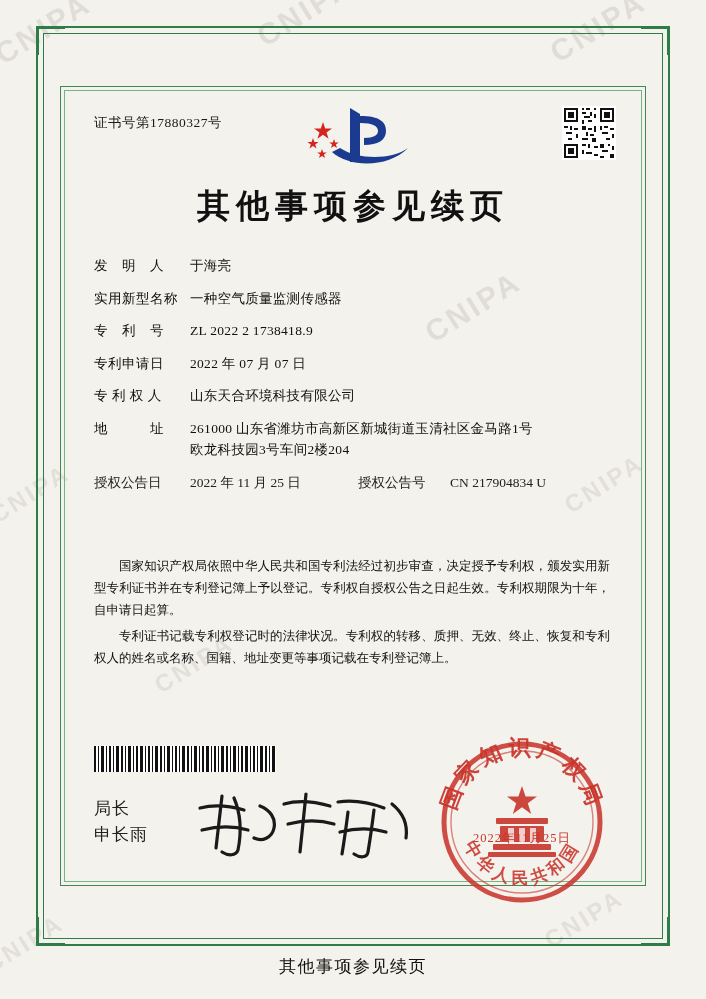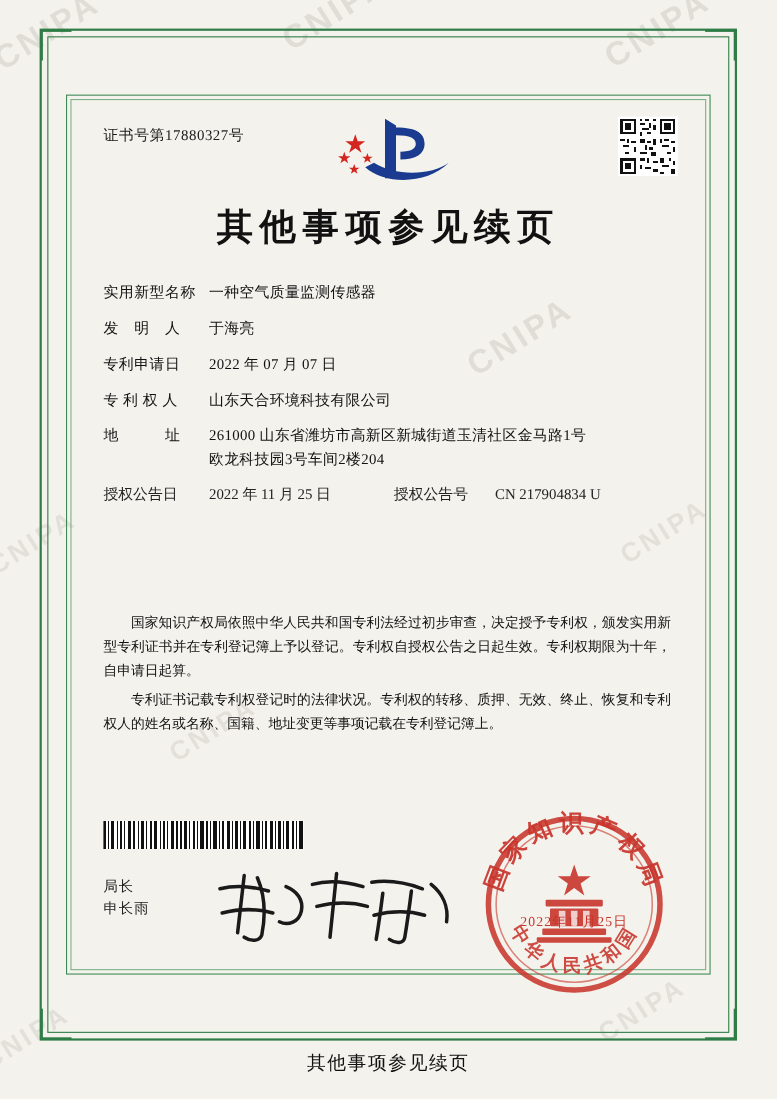--- a/index.html
+++ b/index.html
@@ -382,13 +382,13 @@
     <div class="fields">
 
       <div class="field-row">
+        <div class="field-label">发　明　人</div>
+        <div class="field-value">于海亮</div>
+      </div>
+
+      <div class="field-row">
         <div class="field-label">实用新型名称</div>
         <div class="field-value">一种空气质量监测传感器</div>
-      </div>
-
-      <div class="field-row">
-        <div class="field-label">发　明　人</div>
-        <div class="field-value">于海亮</div>
       </div>
 
 

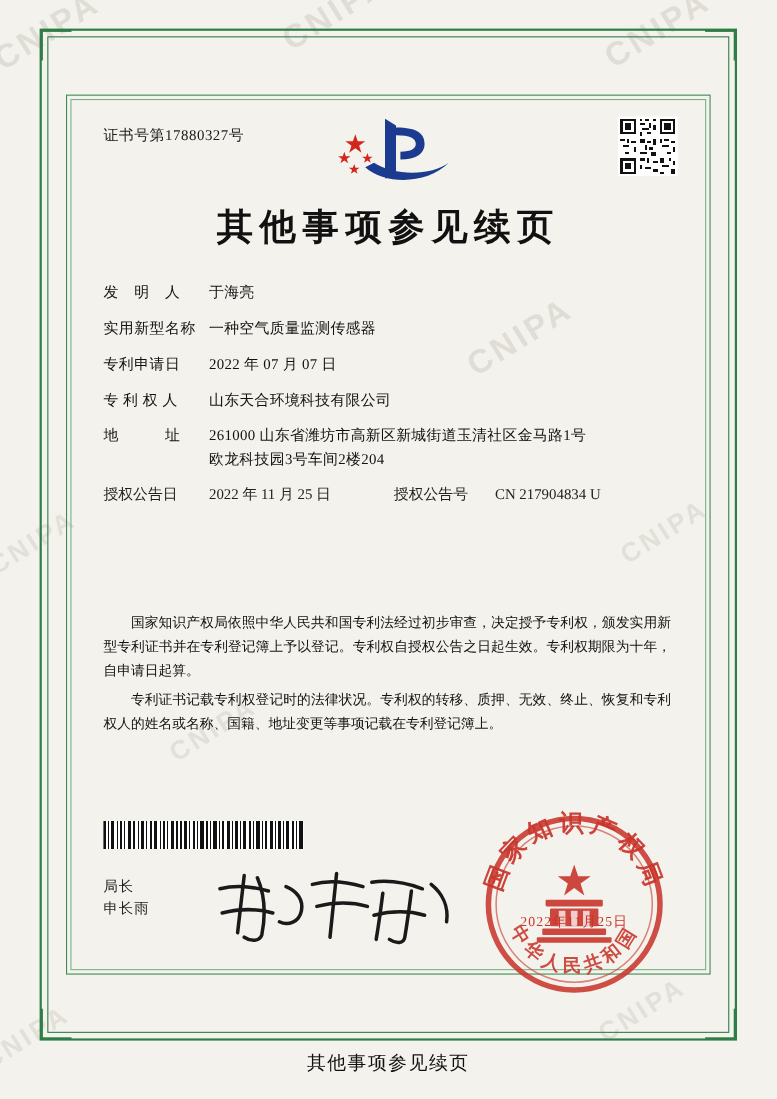--- a/index.html
+++ b/index.html
@@ -391,6 +391,10 @@
         <div class="field-value">一种空气质量监测传感器</div>
       </div>
 
+      <div class="field-row">
+        <div class="field-label">专　利　号</div>
+        <div class="field-value">ZL 2022 2 1738418.9</div>
+      </div>
 
       <div class="field-row">
         <div class="field-label">专利申请日</div>

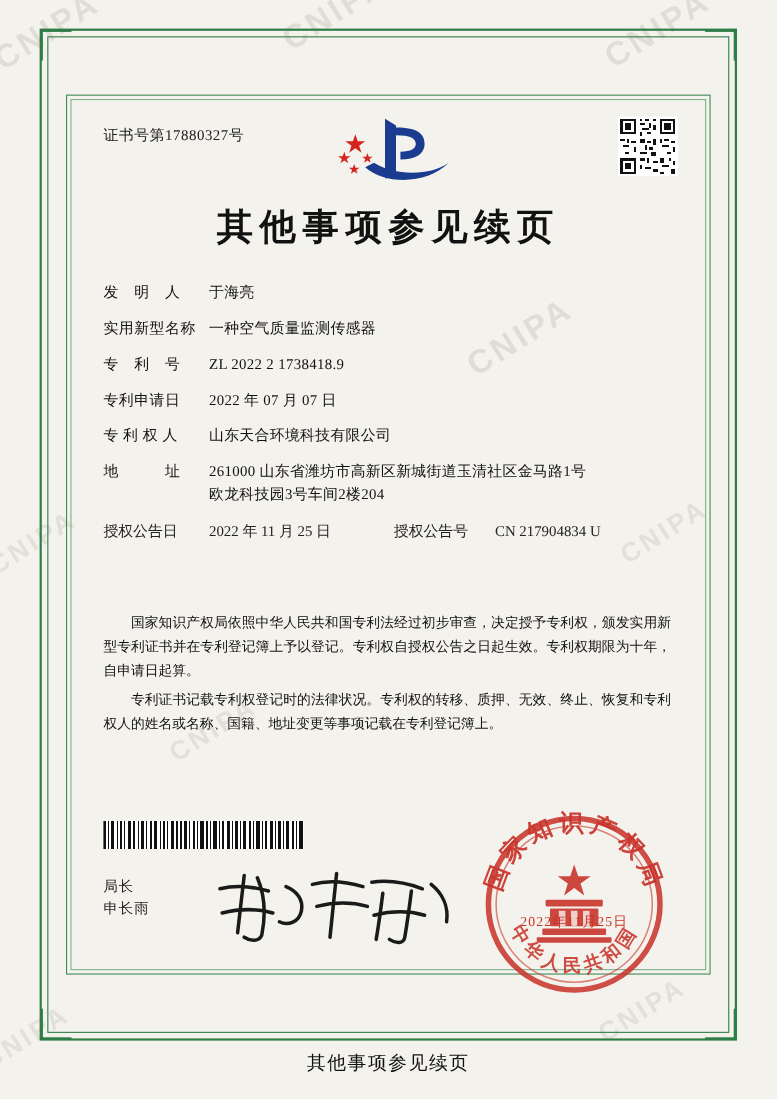--- a/index.html
+++ b/index.html
@@ -216,7 +216,7 @@
     position: absolute;
     left: 34px;
     top: 710px;
-    font-size: 13px;
+    font-size: 17px;
     line-height: 1.55;
     letter-spacing: 1px;
   }

